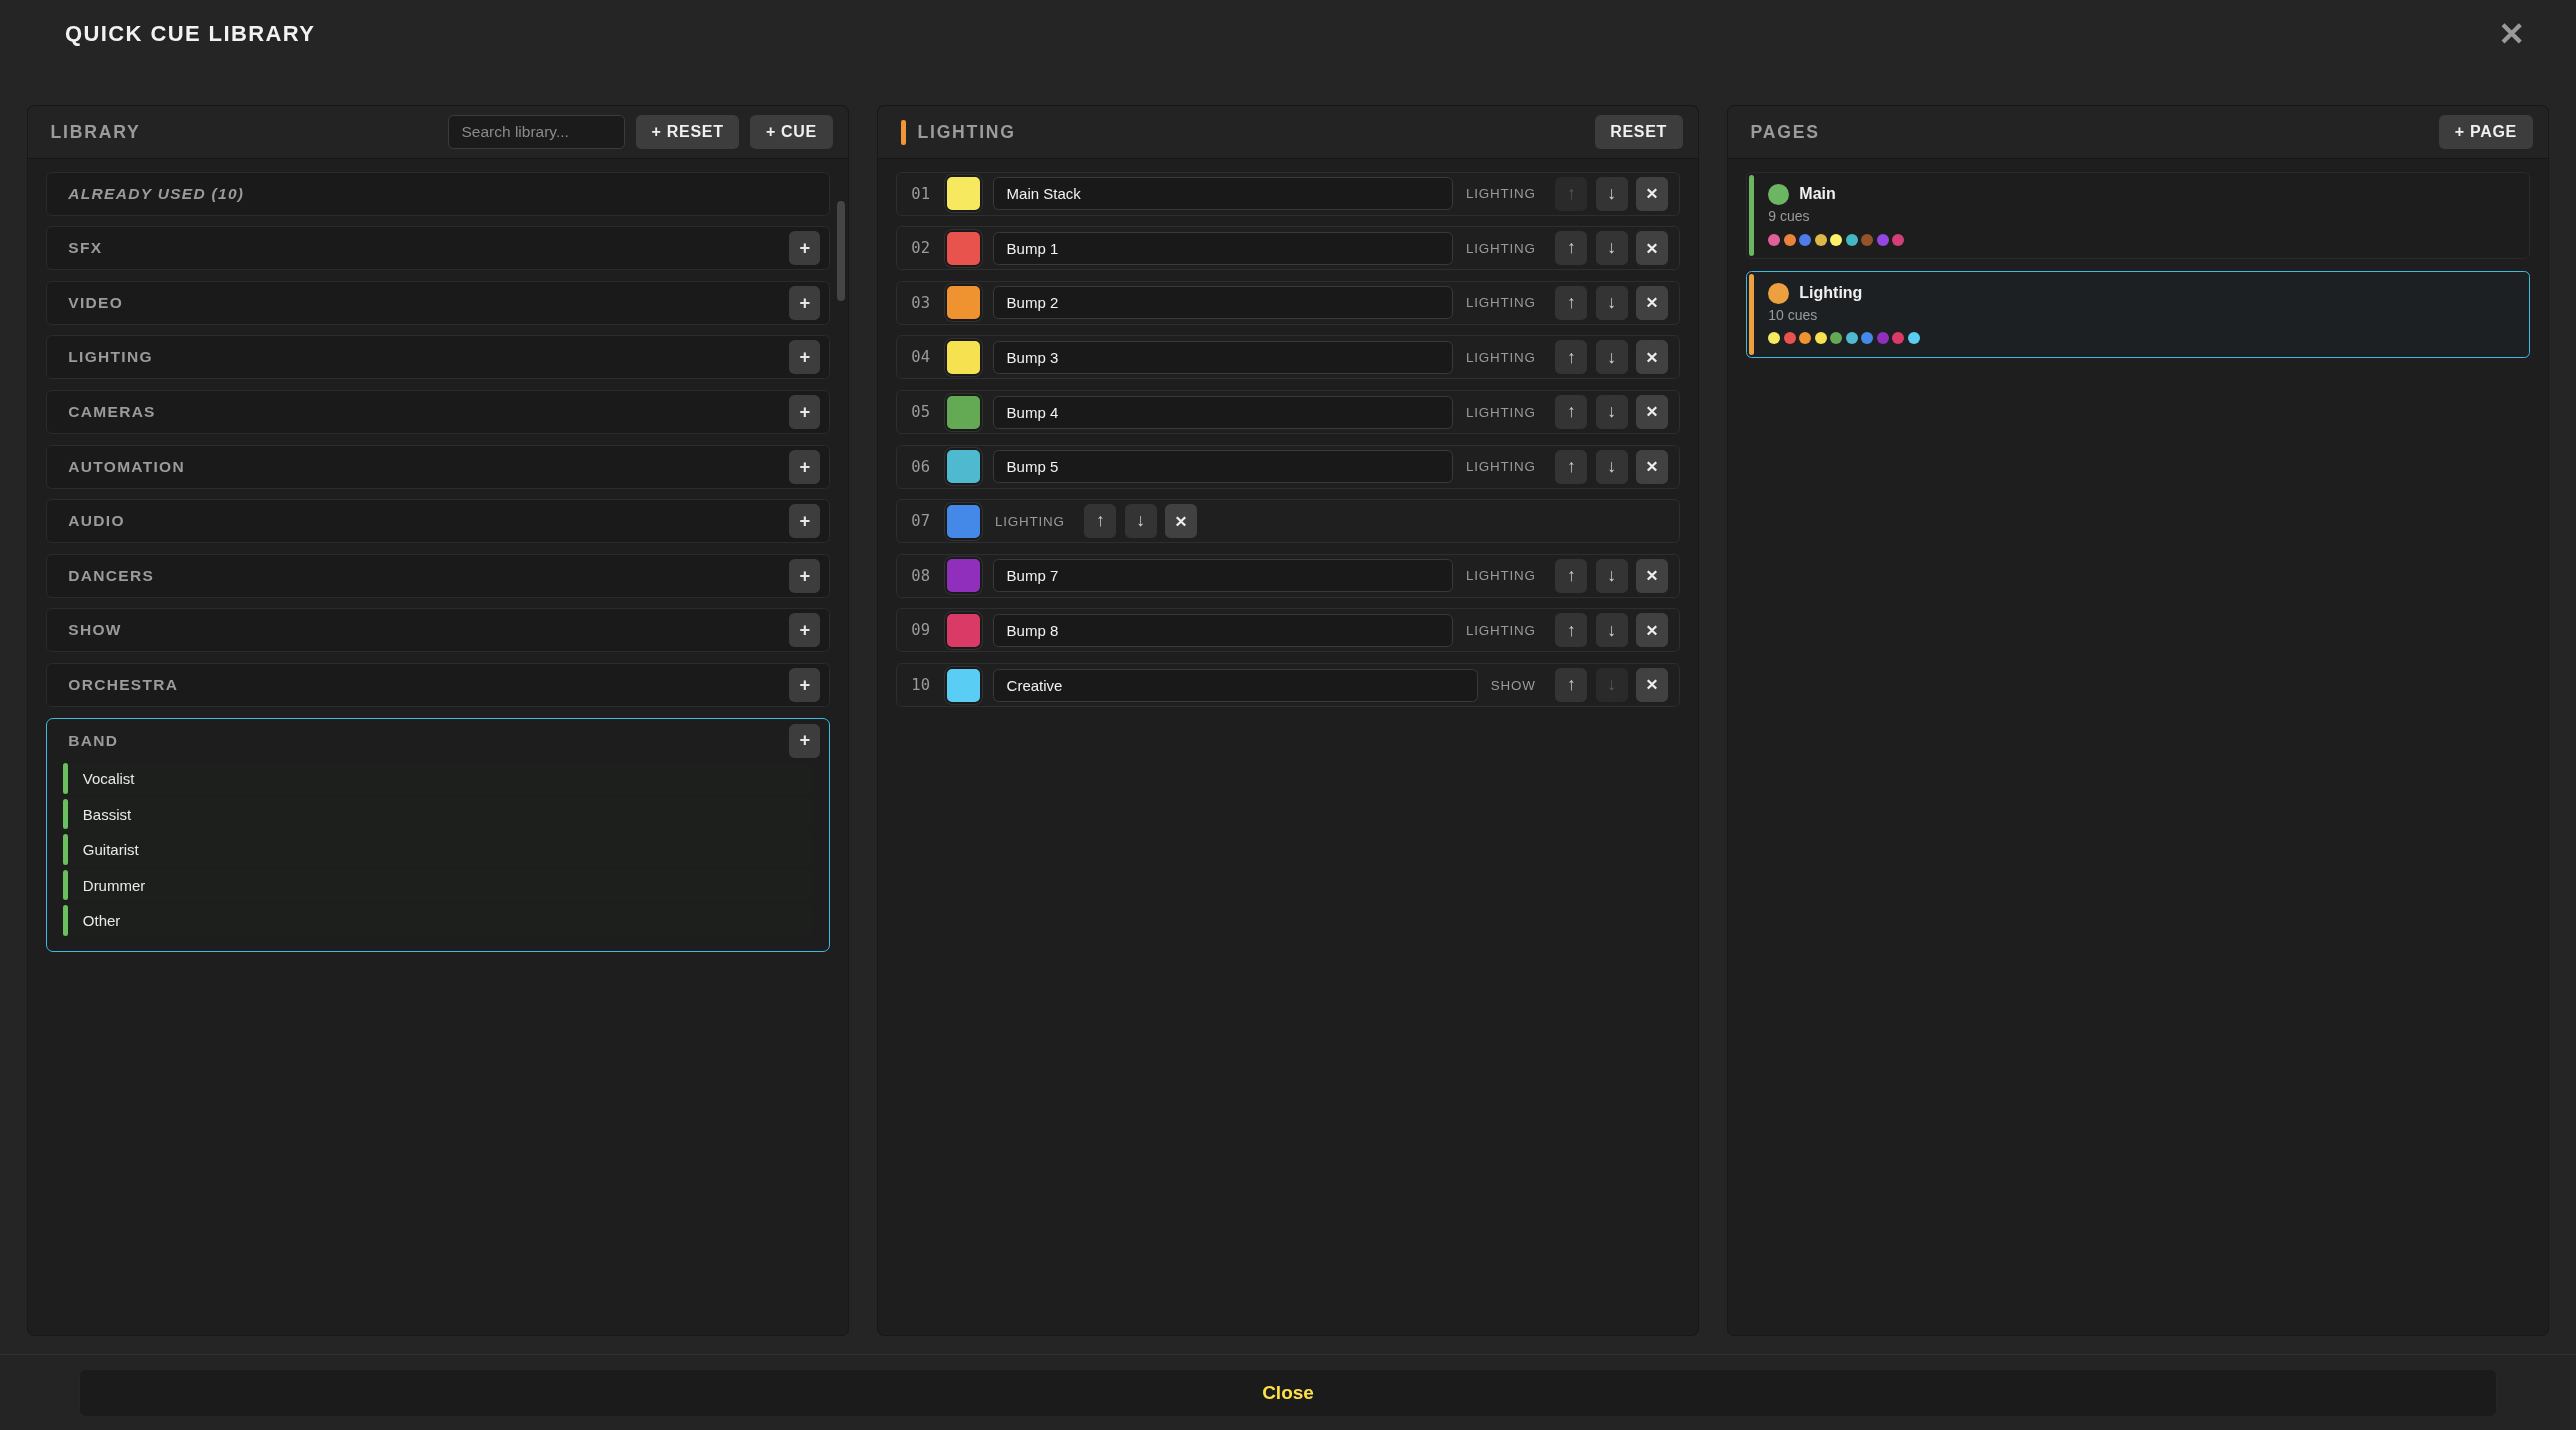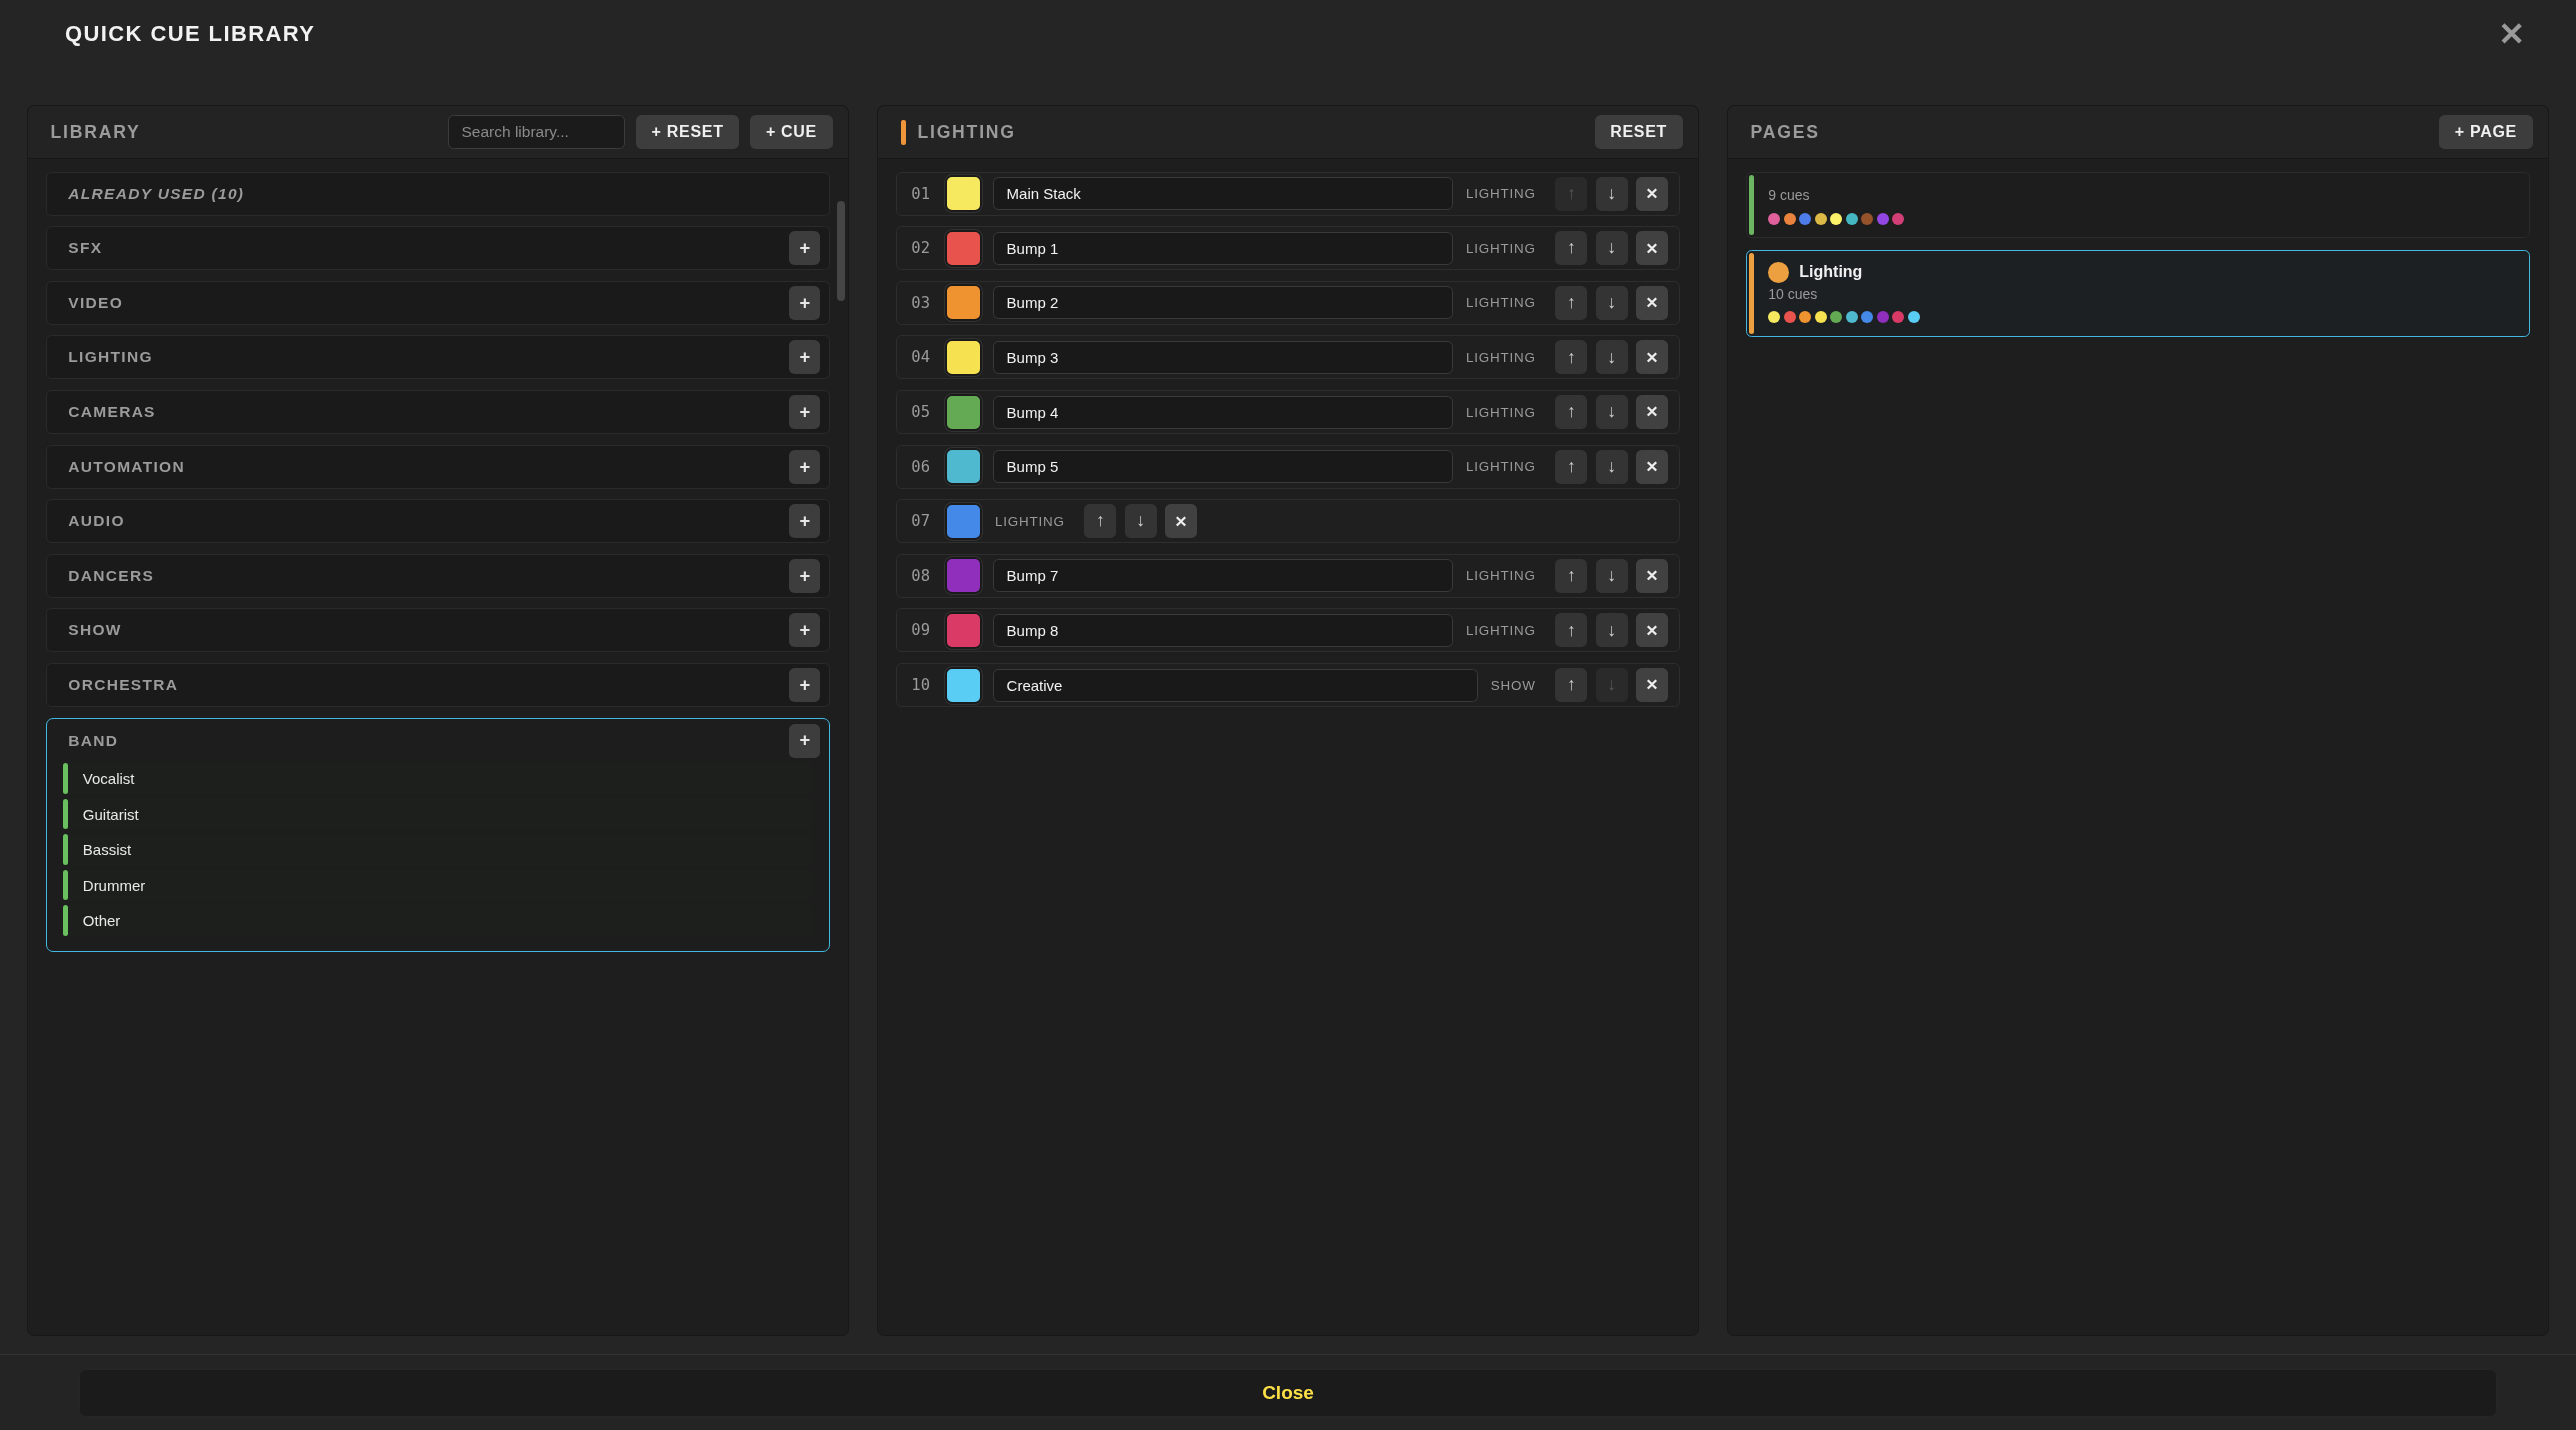--- a/index.html
+++ b/index.html
@@ -289,6 +289,10 @@
       </div>
       <div class="panel-body" id="page-list">
   <div class="page-entry" style="--accent:#6cb563">
+    <div class="page-top">
+      <span class="page-circle"></span>
+      <span class="page-name">Main</span>
+    </div>
     <div class="page-count">9 cues</div>
     <div class="page-dots">
       <span class="dot" style="background:#e0609c"></span>

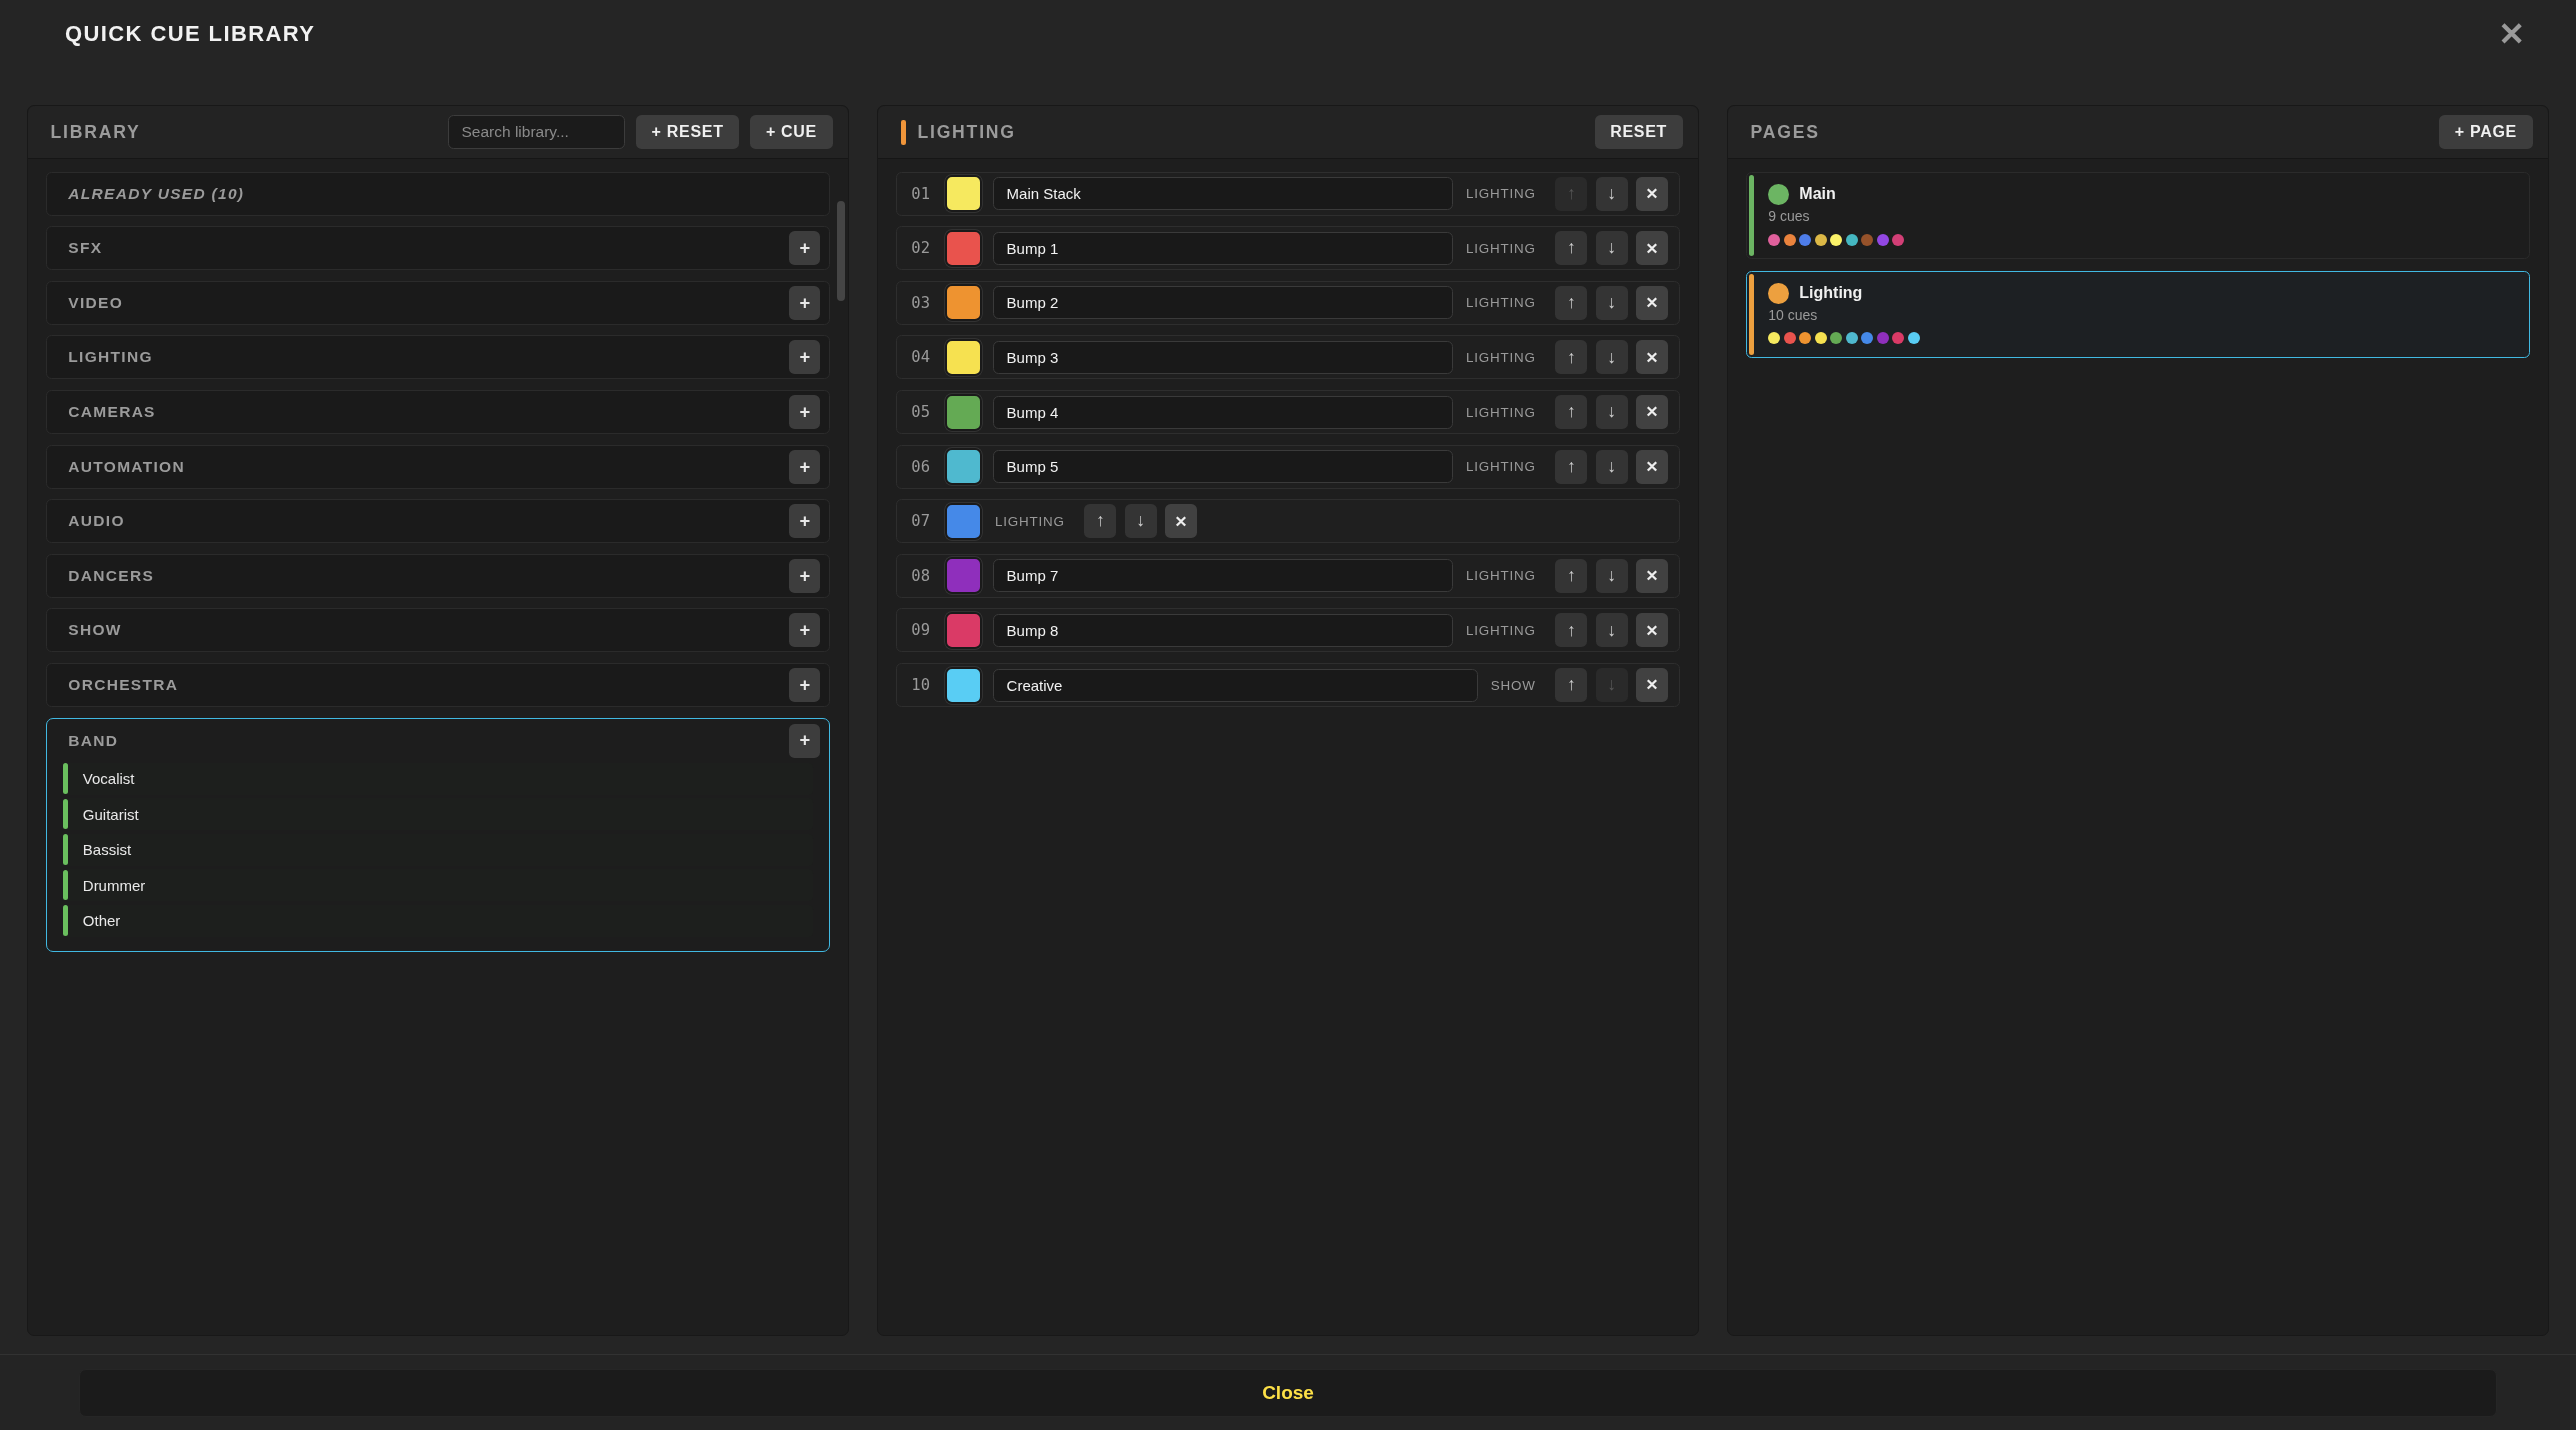--- a/index.html
+++ b/index.html
@@ -164,10 +164,10 @@
         <span>Vocalist</span>
       </div>
       <div class="band-item" style="--accent:#6abf5e">
+        <span>Bassist</span>
+      </div>
+      <div class="band-item" style="--accent:#6abf5e">
         <span>Guitarist</span>
-      </div>
-      <div class="band-item" style="--accent:#6abf5e">
-        <span>Bassist</span>
       </div>
       <div class="band-item" style="--accent:#6abf5e">
         <span>Drummer</span>

